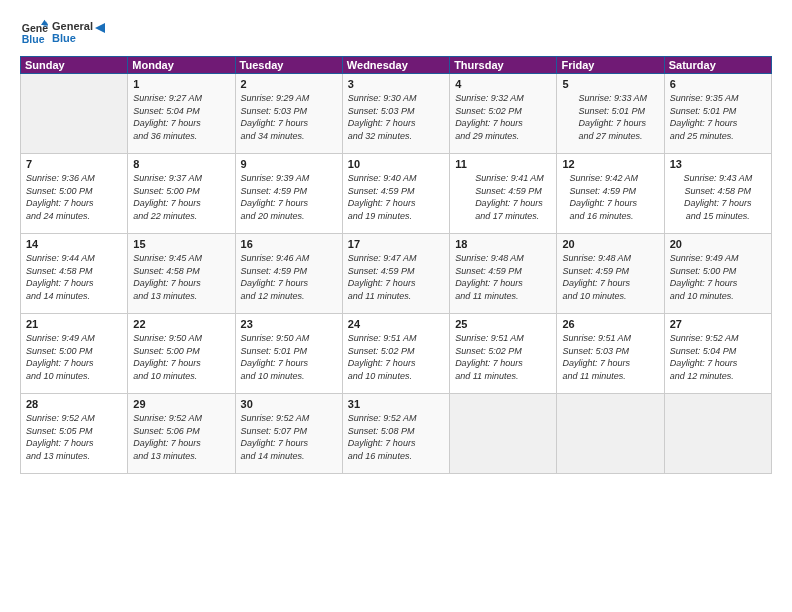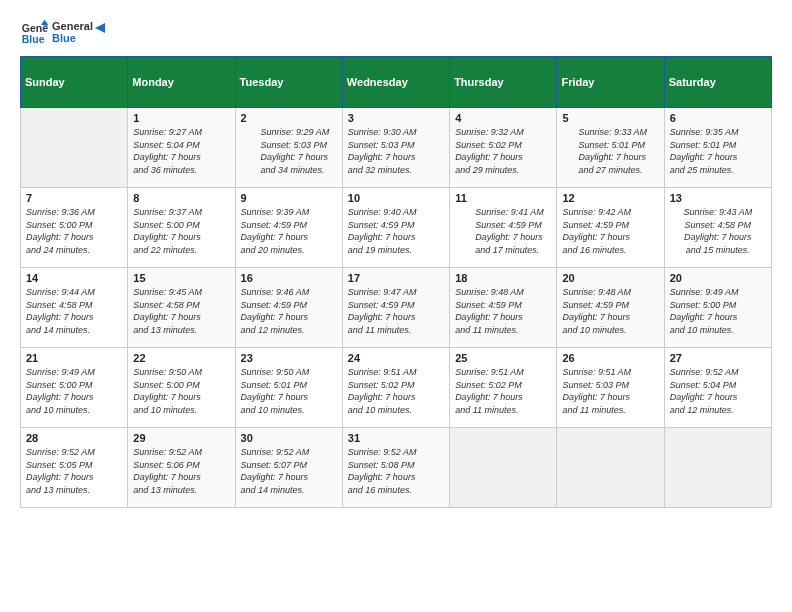--- a/index.html
+++ b/index.html
@@ -50,9 +50,9 @@
       font-size: 10px;
     }
     .calendar thead th {
-      background: #15803d;
+      background: #701a75;
       color: #fff;
-      padding: 19px 4px;
+      padding: 2px 4px;
       text-align: left;
       font-size: 11px;
       font-weight: bold;

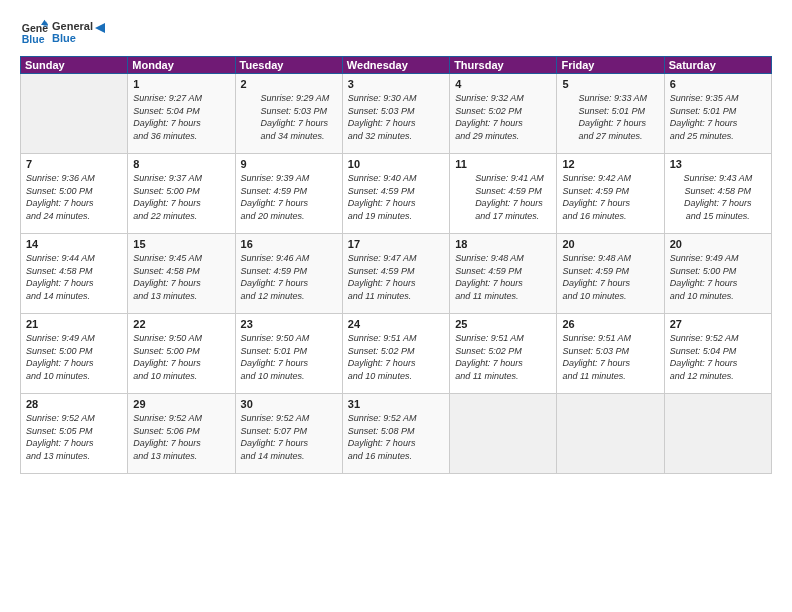--- a/index.html
+++ b/index.html
@@ -139,7 +139,7 @@
           </td>
           <td>
             <span class="day-num">2</span>
-            <div class="day-info" style="white-space: pre-line; margin-left: 20px;">Sunrise: 9:29 AM
+            <div class="day-info" style="white-space: pre-line;">Sunrise: 9:29 AM
 Sunset: 5:03 PM
 Daylight: 7 hours
 and 34 minutes.</div>

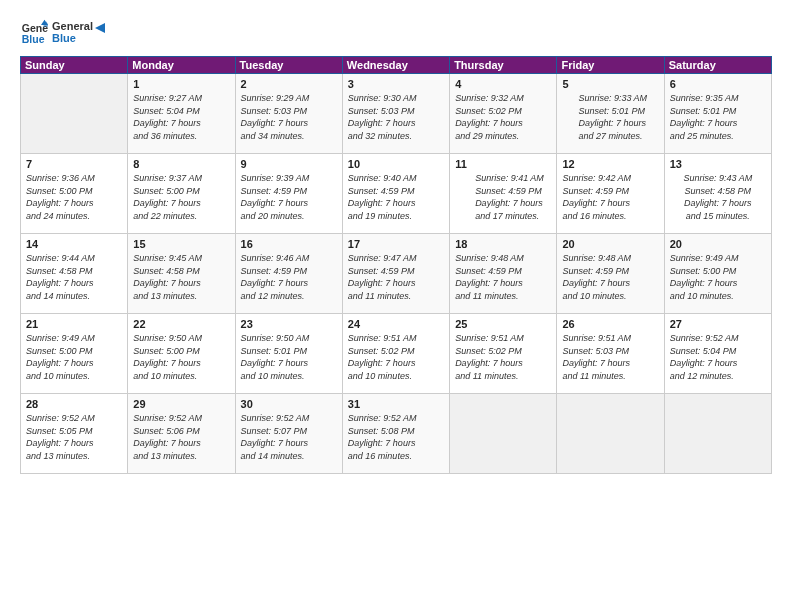--- a/index.html
+++ b/index.html
@@ -211,7 +211,7 @@
           </td>
           <td>
             <span class="day-num">12</span>
-            <div class="day-info" style="white-space: pre-line;">Sunrise: 9:42 AM
+            <div class="day-info" style="white-space: pre-line; margin-left: 7px;">Sunrise: 9:42 AM
 Sunset: 4:59 PM
 Daylight: 7 hours
 and 16 minutes.</div>

